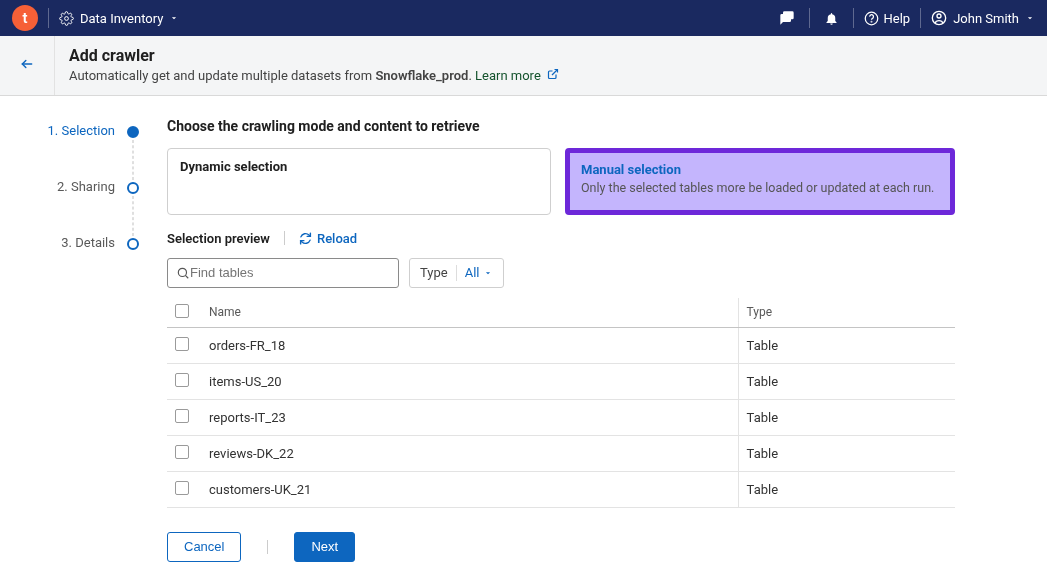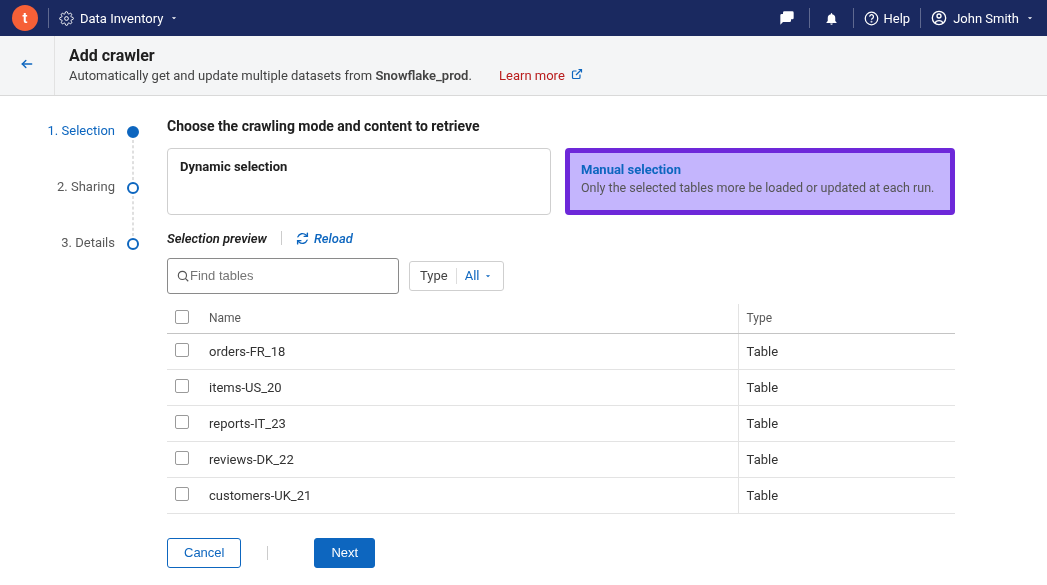--- a/index.html
+++ b/index.html
@@ -53,7 +53,7 @@
   .page-title { font-size: 16px; font-weight: 700; margin-bottom: 3px; }
   .page-sub { font-size: 13px; color: #444; }
   .page-sub strong { font-weight: 600; }
-  .page-sub a { color: #b91c1c; text-decoration: none; margin-left: 24px; }
+  .page-sub a { color: #14532d; text-decoration: none; }
   .ext-icon { color:#0d66bf; margin-left:3px; }
 
   

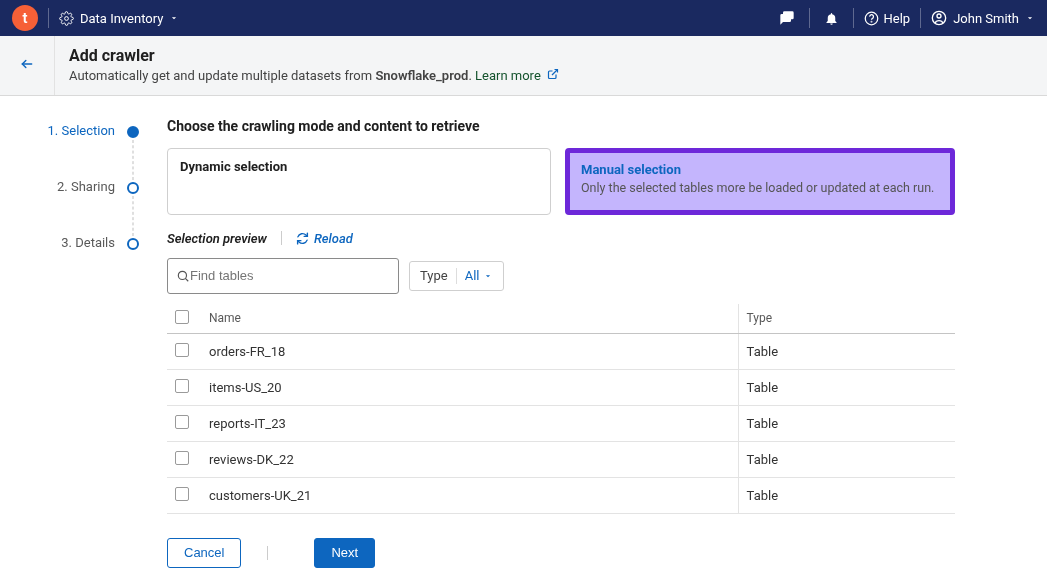--- a/index.html
+++ b/index.html
@@ -102,7 +102,7 @@
   .mode-card.selected .mode-title { color: #0d66bf; }
   .mode-desc { font-size: 12.5px; color: #555; line-height: 1.35; }
 
-  .preview-row { display: flex; align-items: center; gap: 14px; margin-bottom: 12px; font-style: italic; }
+  .preview-row { display: flex; align-items: center; gap: 14px; margin-bottom: 12px; }
   .preview-label { font-size: 13px; font-weight: 600; }
   .small-vdiv { width:1px; height:14px; background:#ccc; }
   .reload-link { color:#0d66bf; font-size:13px; display:flex; align-items:center; gap:5px; cursor:pointer; font-weight:500; }

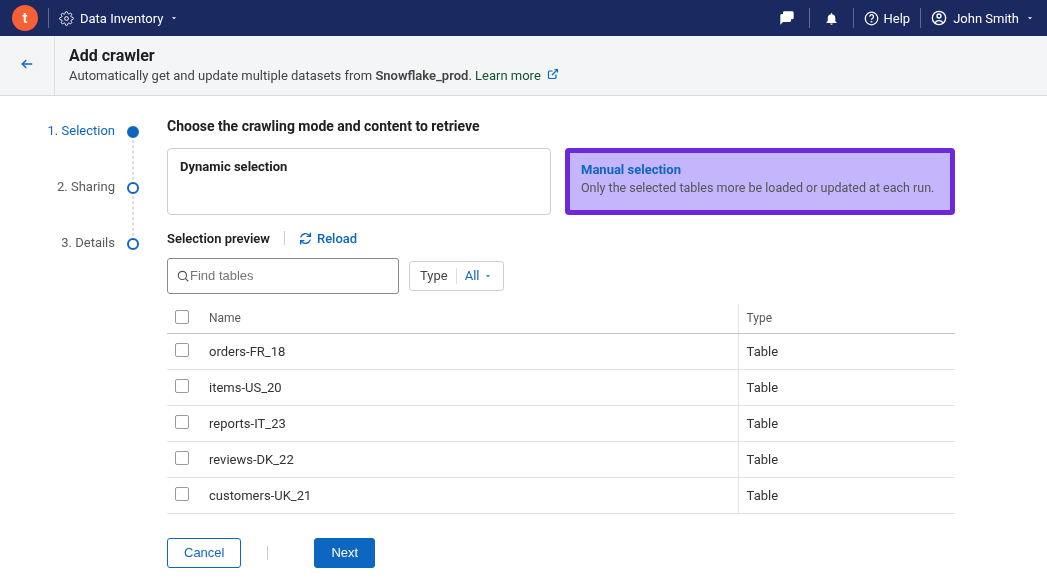--- a/index.html
+++ b/index.html
@@ -111,7 +111,7 @@
   .search-box {
     display:flex; align-items:center;
     border:1px solid #8a8a8a; border-radius:3px;
-    width:232px; height:36px; padding:0 8px;
+    width:232px; height:30px; padding:0 8px;
   }
   .search-box input {
     border:none; outline:none; flex:1; font-size:13px;

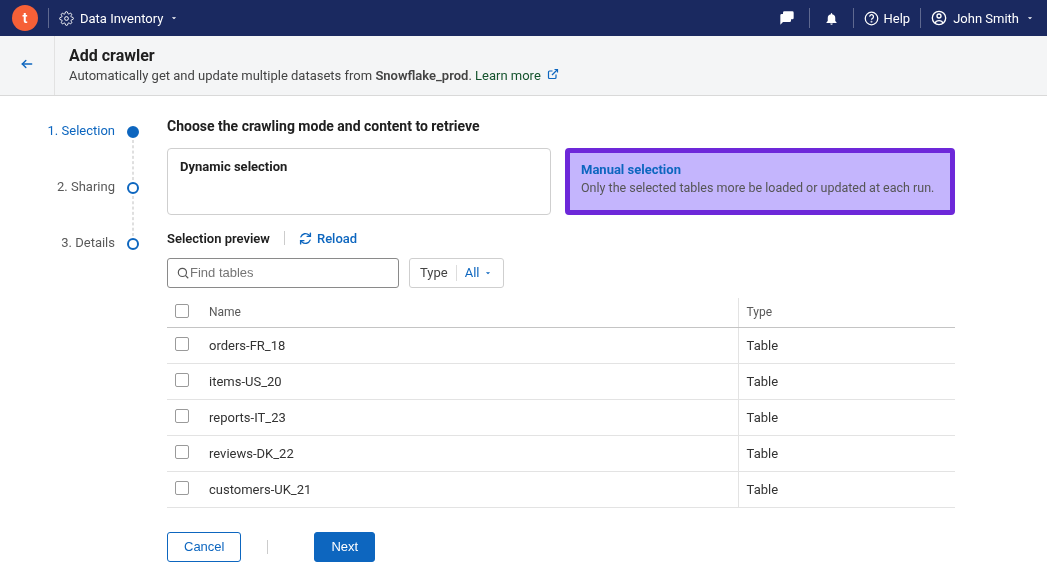--- a/index.html
+++ b/index.html
@@ -158,7 +158,7 @@
     font-size:13px; cursor:pointer; display:flex; align-items:center;
   }
   .btn-cancel { background:#fff; border:1px solid #0d66bf; color:#0d66bf; }
-  .btn-next { background:#0d66bf; border:1px solid #0d66bf; color:#fff;margin-left:20px; }
+  .btn-next { background:#0d66bf; border:1px solid #0d66bf; color:#fff; }
 </style>
 </head>
 <body>

